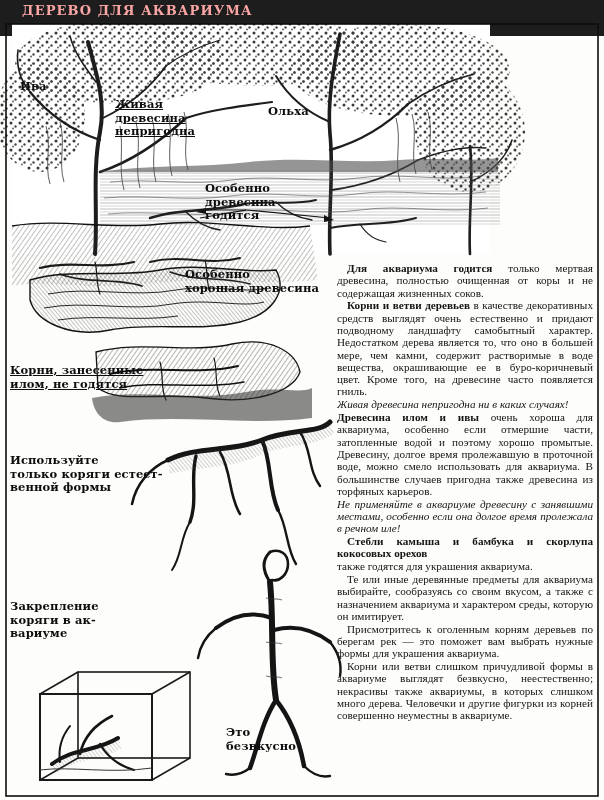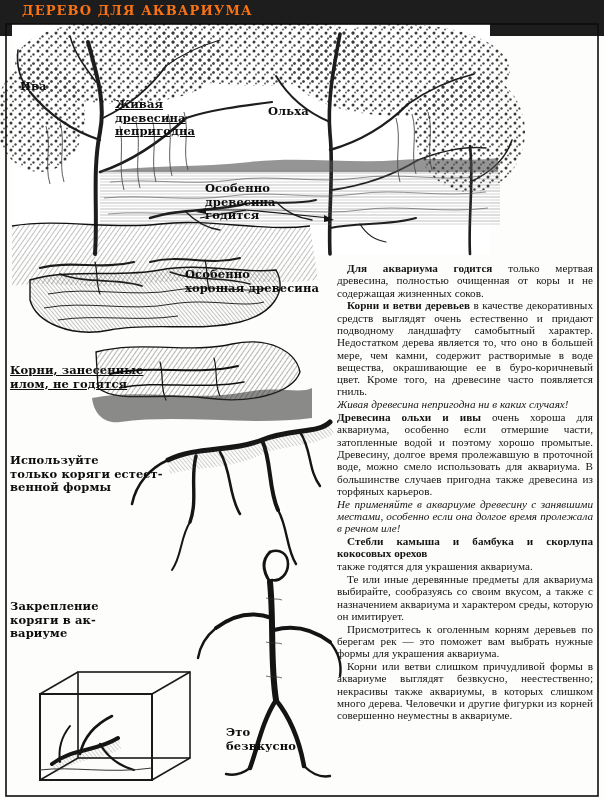--- a/index.html
+++ b/index.html
@@ -23,7 +23,7 @@
     width: 604px;
     height: 36px;
     background: #1d1d1d;
-    color: #f97316;
+    color: #fca5a5;
   }
   .header-title {
     position: absolute;

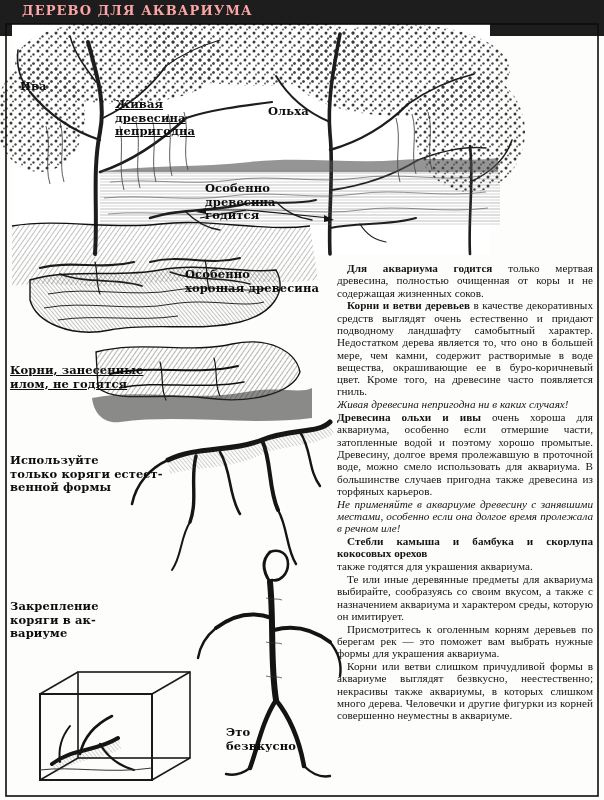--- a/index.html
+++ b/index.html
@@ -320,7 +320,7 @@
 
     <p class="ital-block">Живая древесина непригодна ни в каких случаях!</p>
 
-    <p class="nohang"><span class="bold-lead">Древесина ольхи и ивы</span><span> очень хороша для аквариума, особенно если отмершие части, затопленные водой и поэтому хорошо промытые. Древесину, долгое время пролежавшую в проточной воде, можно смело использовать для аквариума. В большинстве случаев пригодна также древесина из торфяных карьеров.</span></p>
+    <p class="nohang"><span class="bold-lead">Древесина илом и ивы</span><span> очень хороша для аквариума, особенно если отмершие части, затопленные водой и поэтому хорошо промытые. Древесину, долгое время пролежавшую в проточной воде, можно смело использовать для аквариума. В большинстве случаев пригодна также древесина из торфяных карьеров.</span></p>
 
     <p class="ital-block">Не применяйте в аквариуме древесину с занявшими местами, особенно если она долгое время пролежала в речном иле!</p>
 

